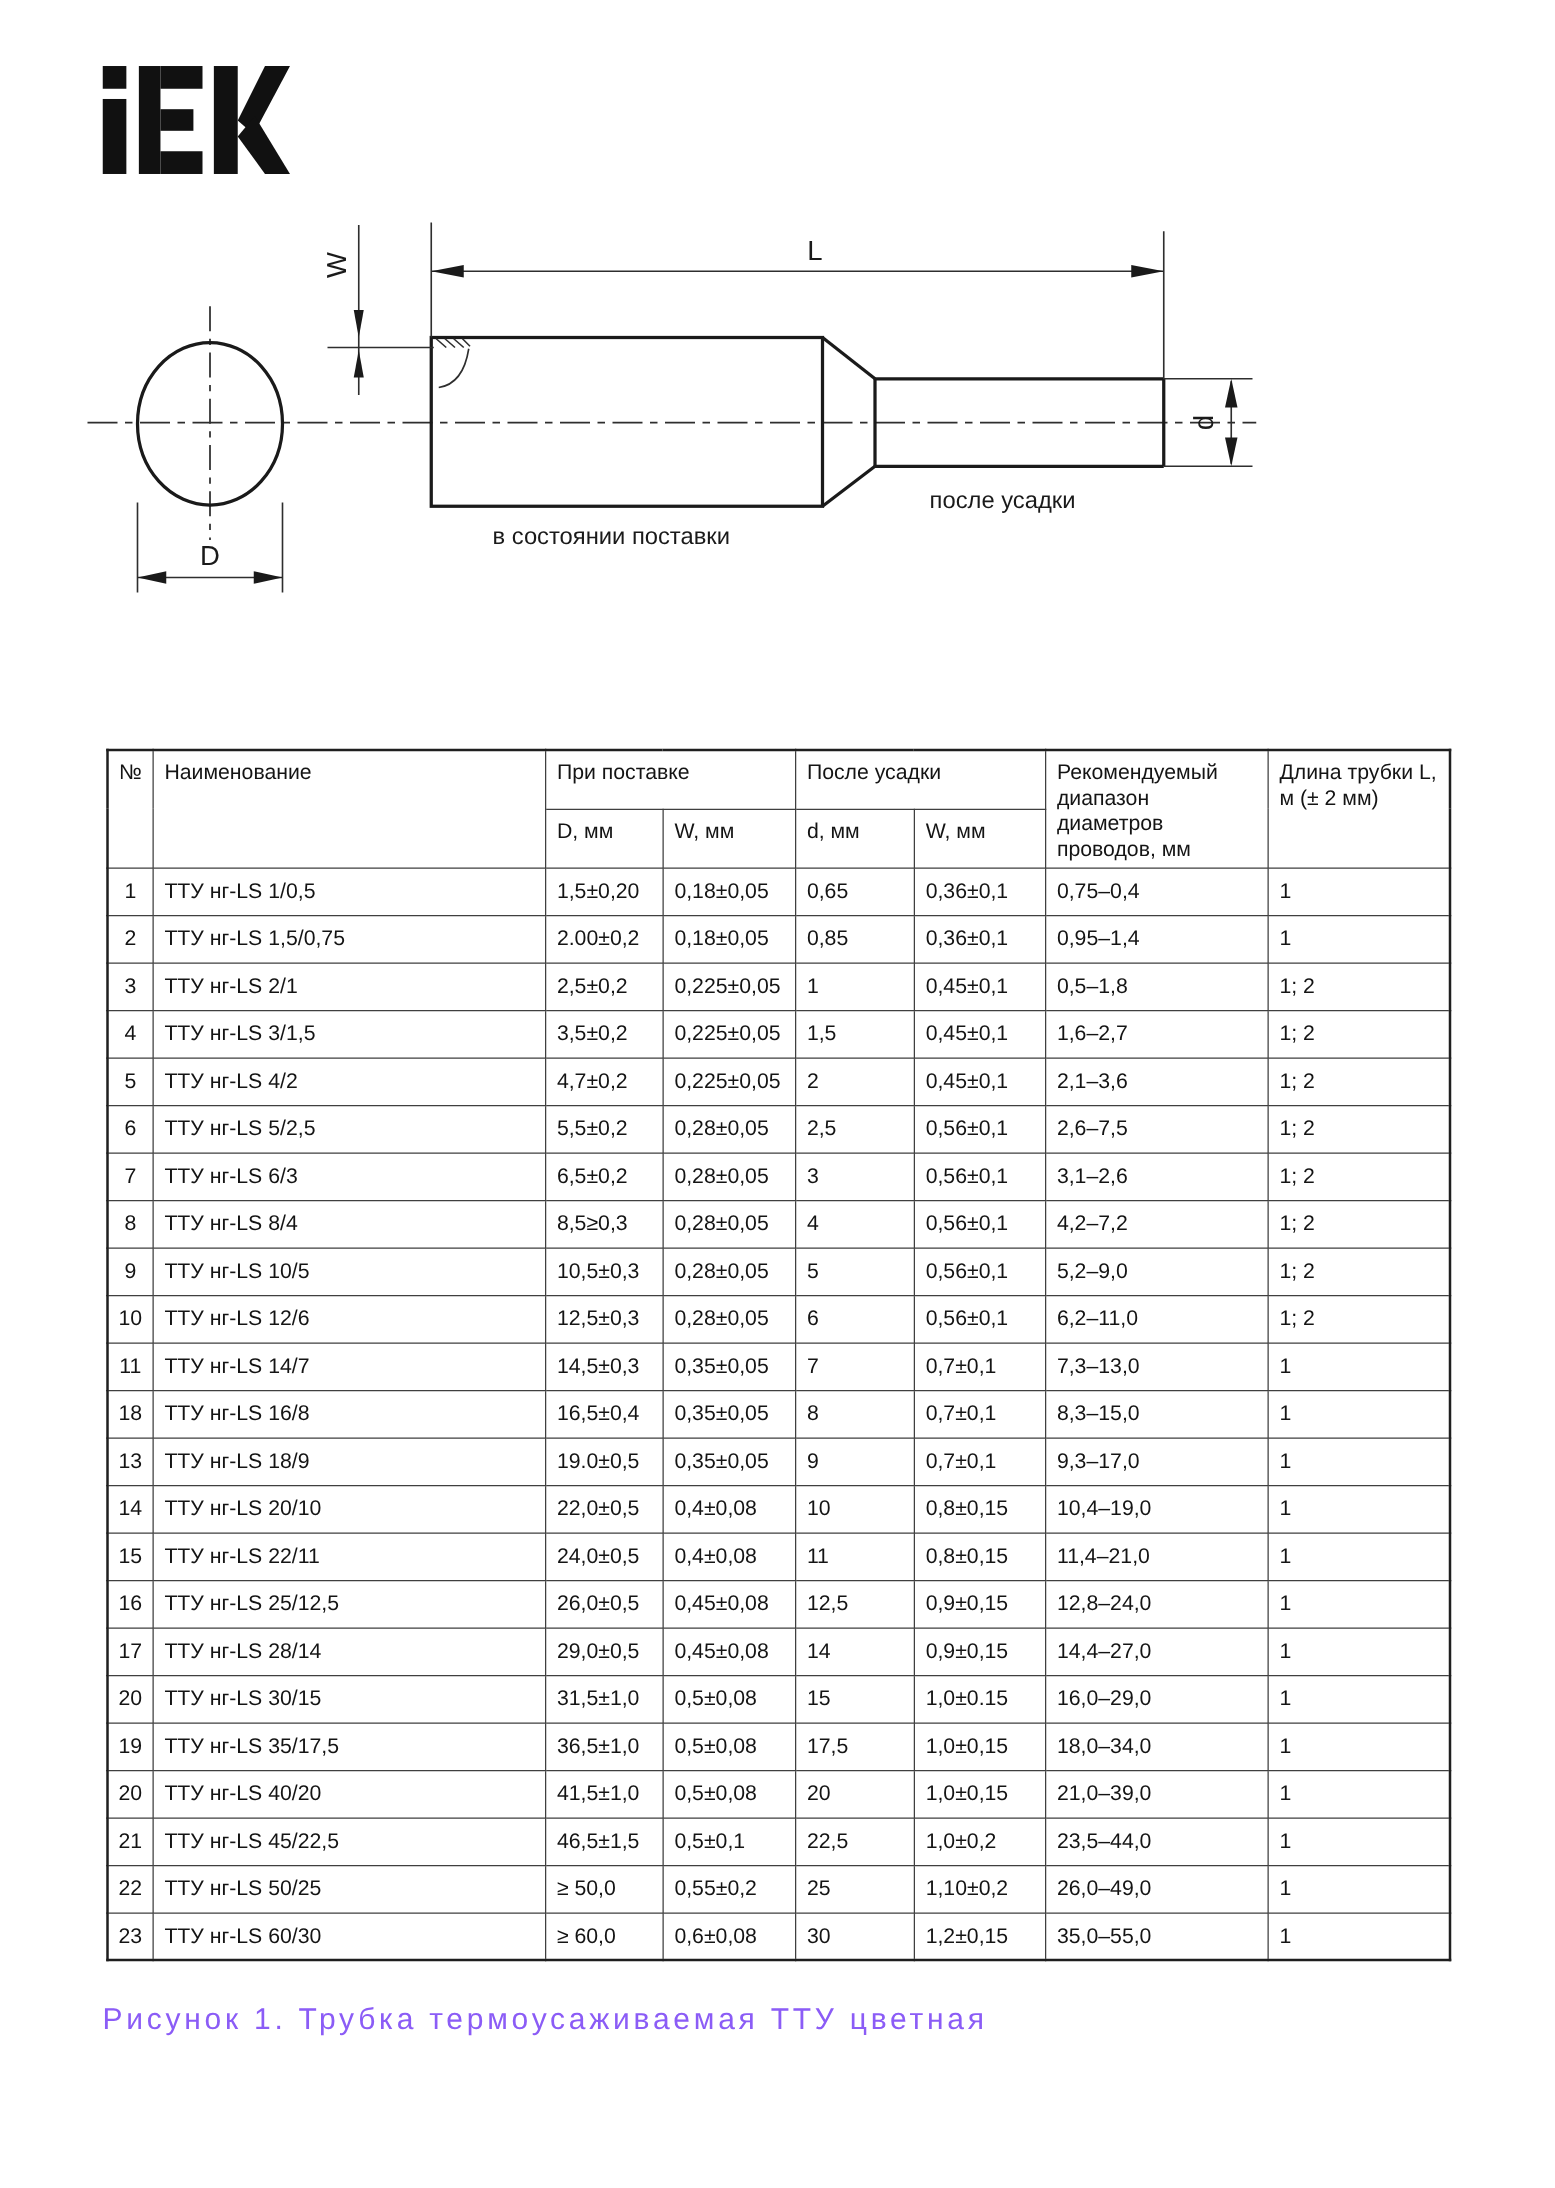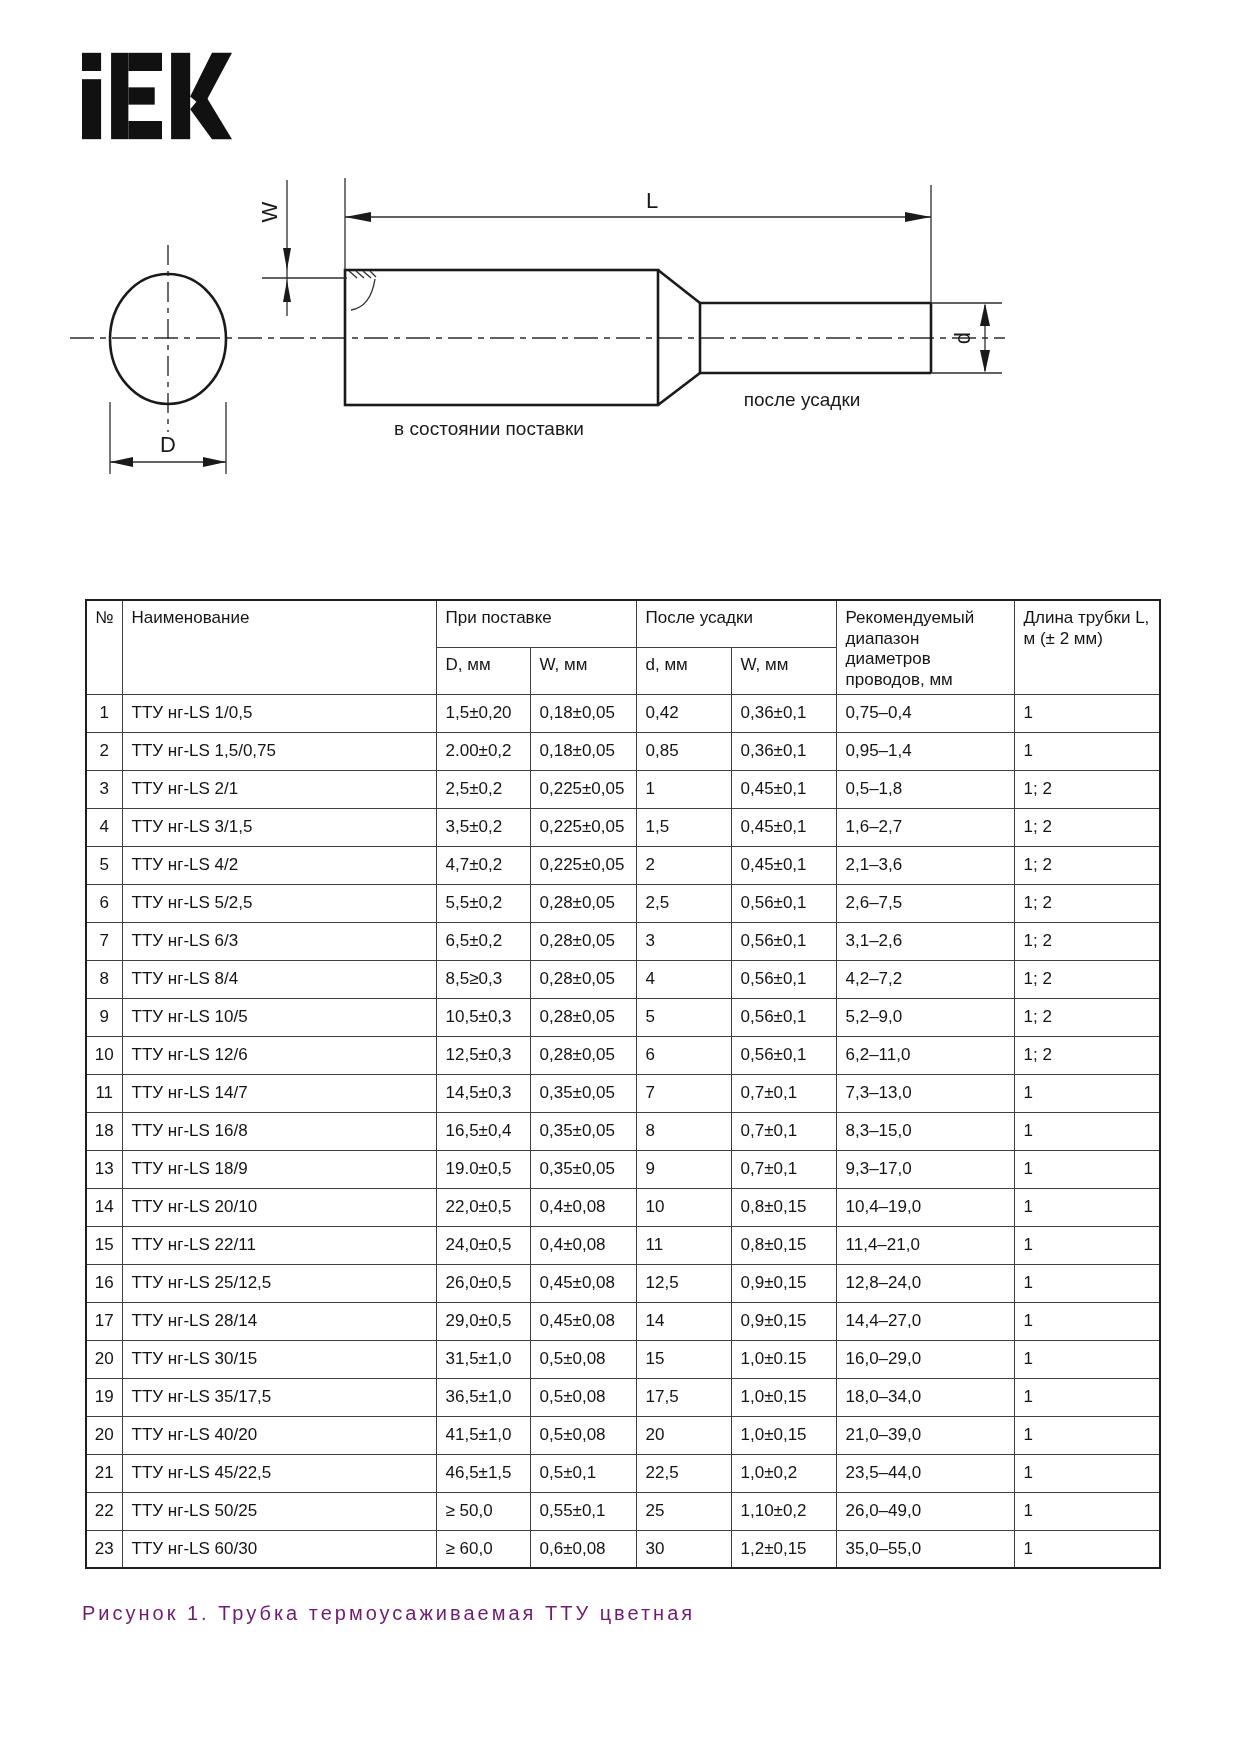--- a/index.html
+++ b/index.html
@@ -148,7 +148,7 @@
         <td>ТТУ нг-LS 1/0,5</td>
         <td>1,5±0,20</td>
         <td>0,18±0,05</td>
-        <td>0,42</td>
+        <td>0,65</td>
         <td>0,36±0,1</td>
         <td>0,75–0,4</td>
         <td>1</td>

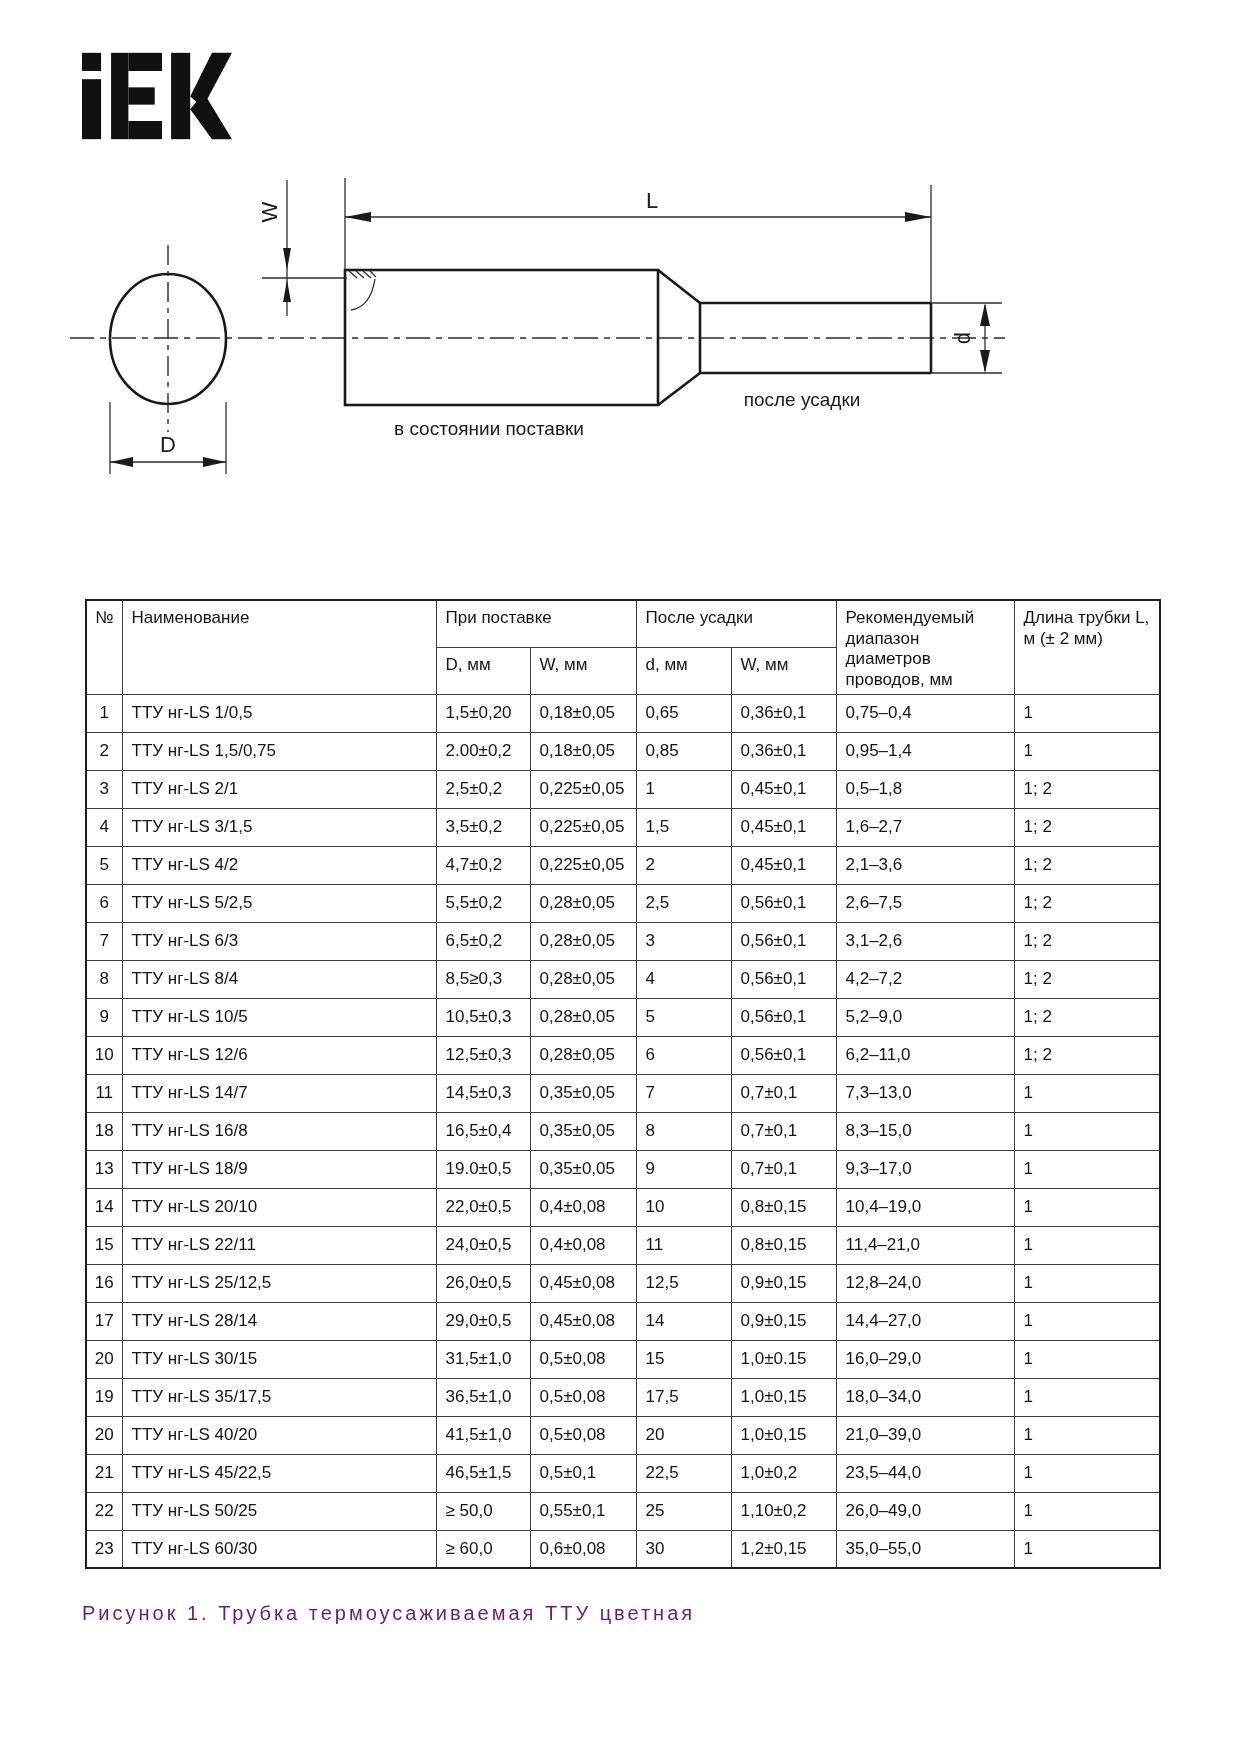--- a/index.html
+++ b/index.html
@@ -357,7 +357,7 @@
         <td class="c-num">22</td>
         <td>ТТУ нг-LS 50/25</td>
         <td>≥ 50,0</td>
-        <td>0,55±0,1</td>
+        <td>0,55±0,2</td>
         <td>25</td>
         <td>1,10±0,2</td>
         <td>26,0–49,0</td>

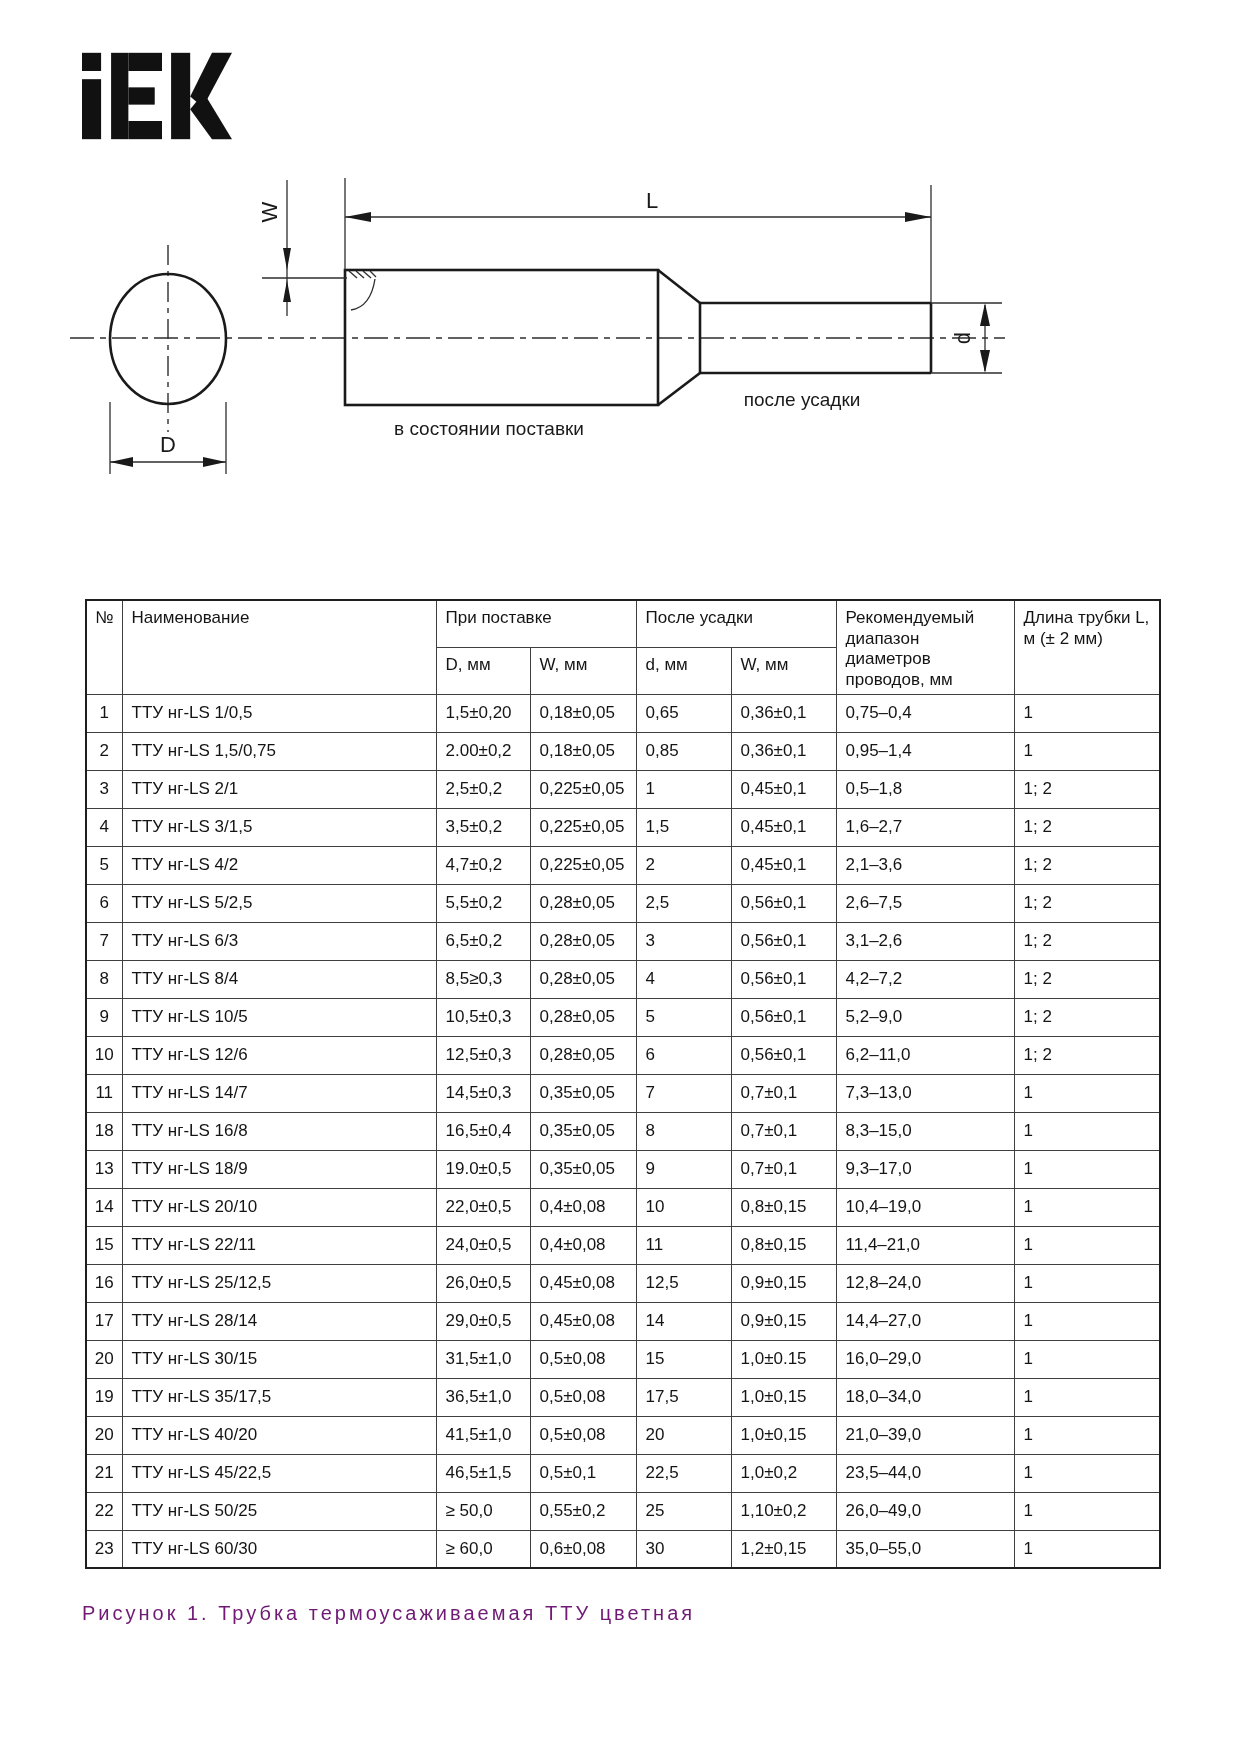--- a/index.html
+++ b/index.html
@@ -39,7 +39,7 @@
   
   .fig-caption{
     position:absolute;left:82px;top:1602px;width:1100px;
-    font-size:20px;letter-spacing:3px;color:#701a75;
+    font-size:24px;letter-spacing:3px;color:#8b5cf6;
   }
 </style>
 </head>

